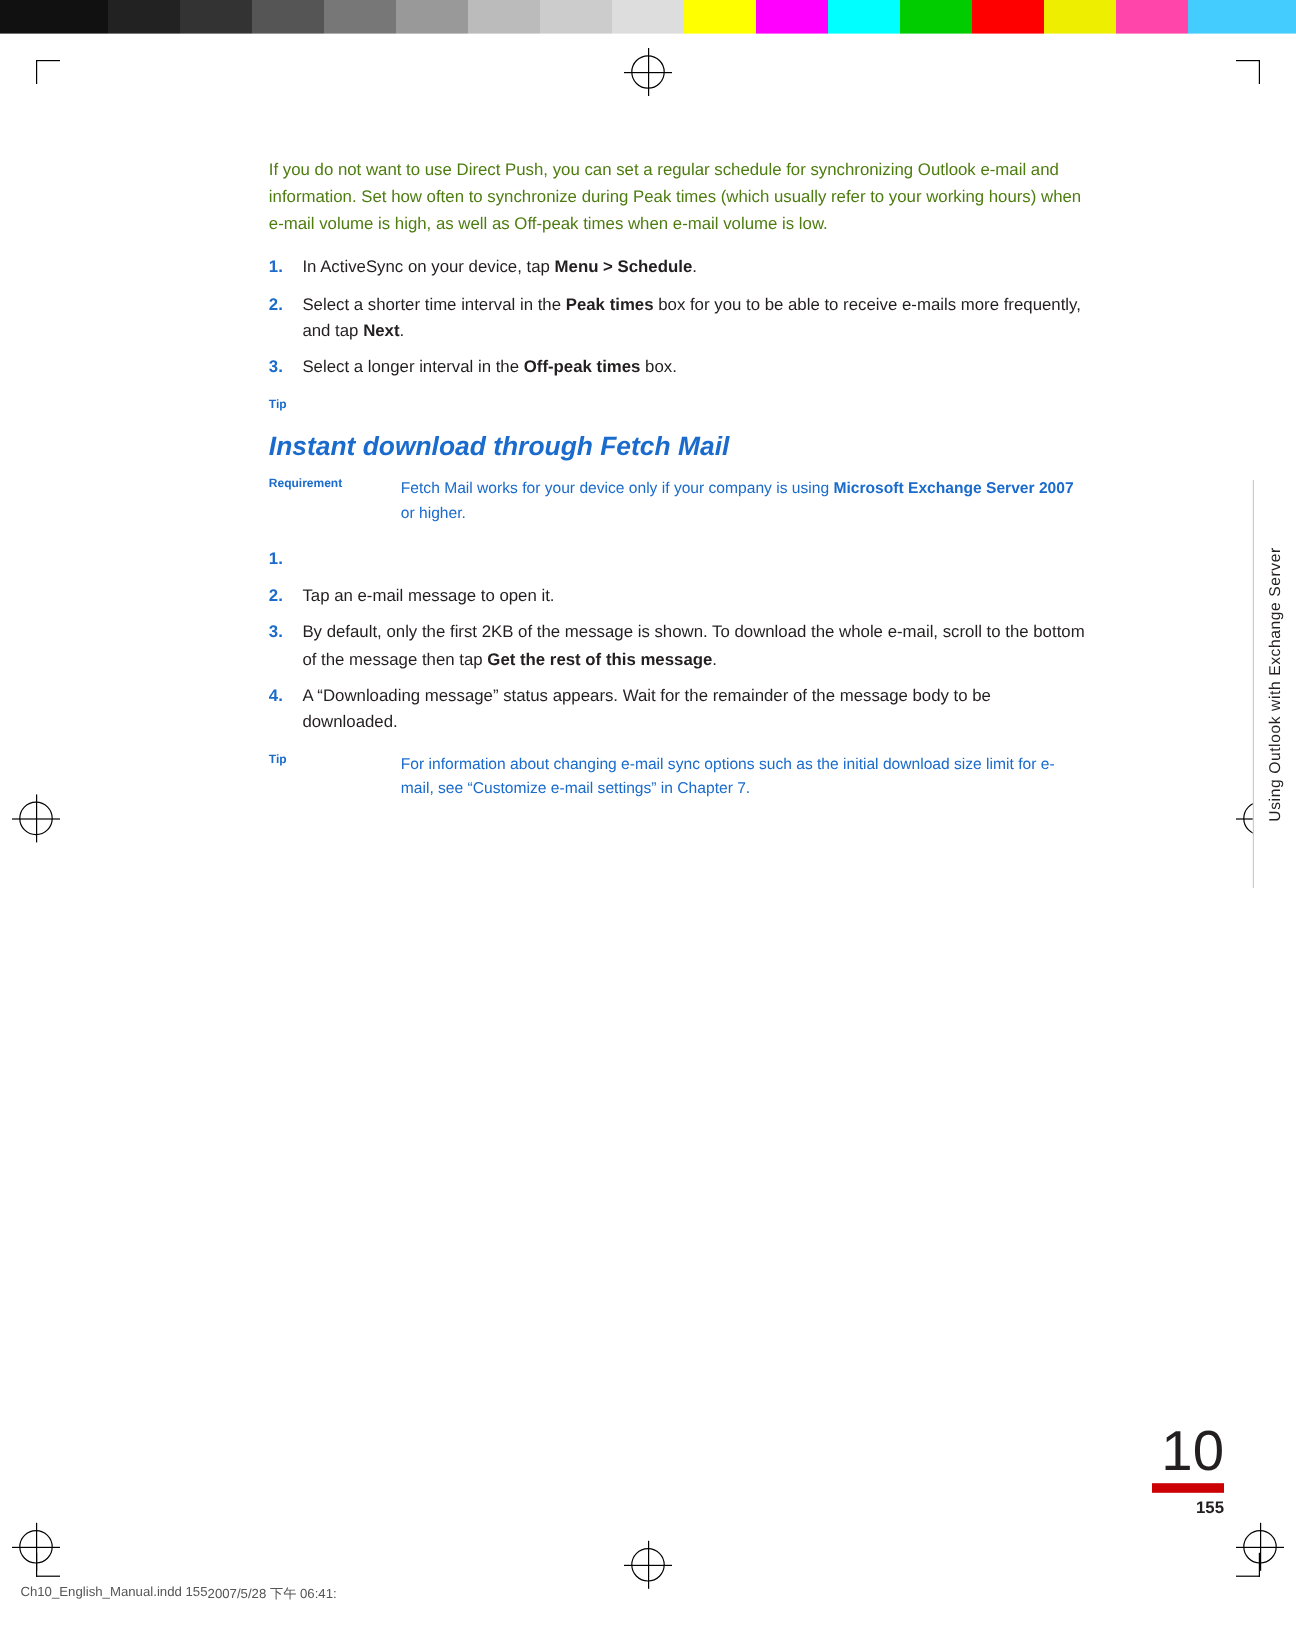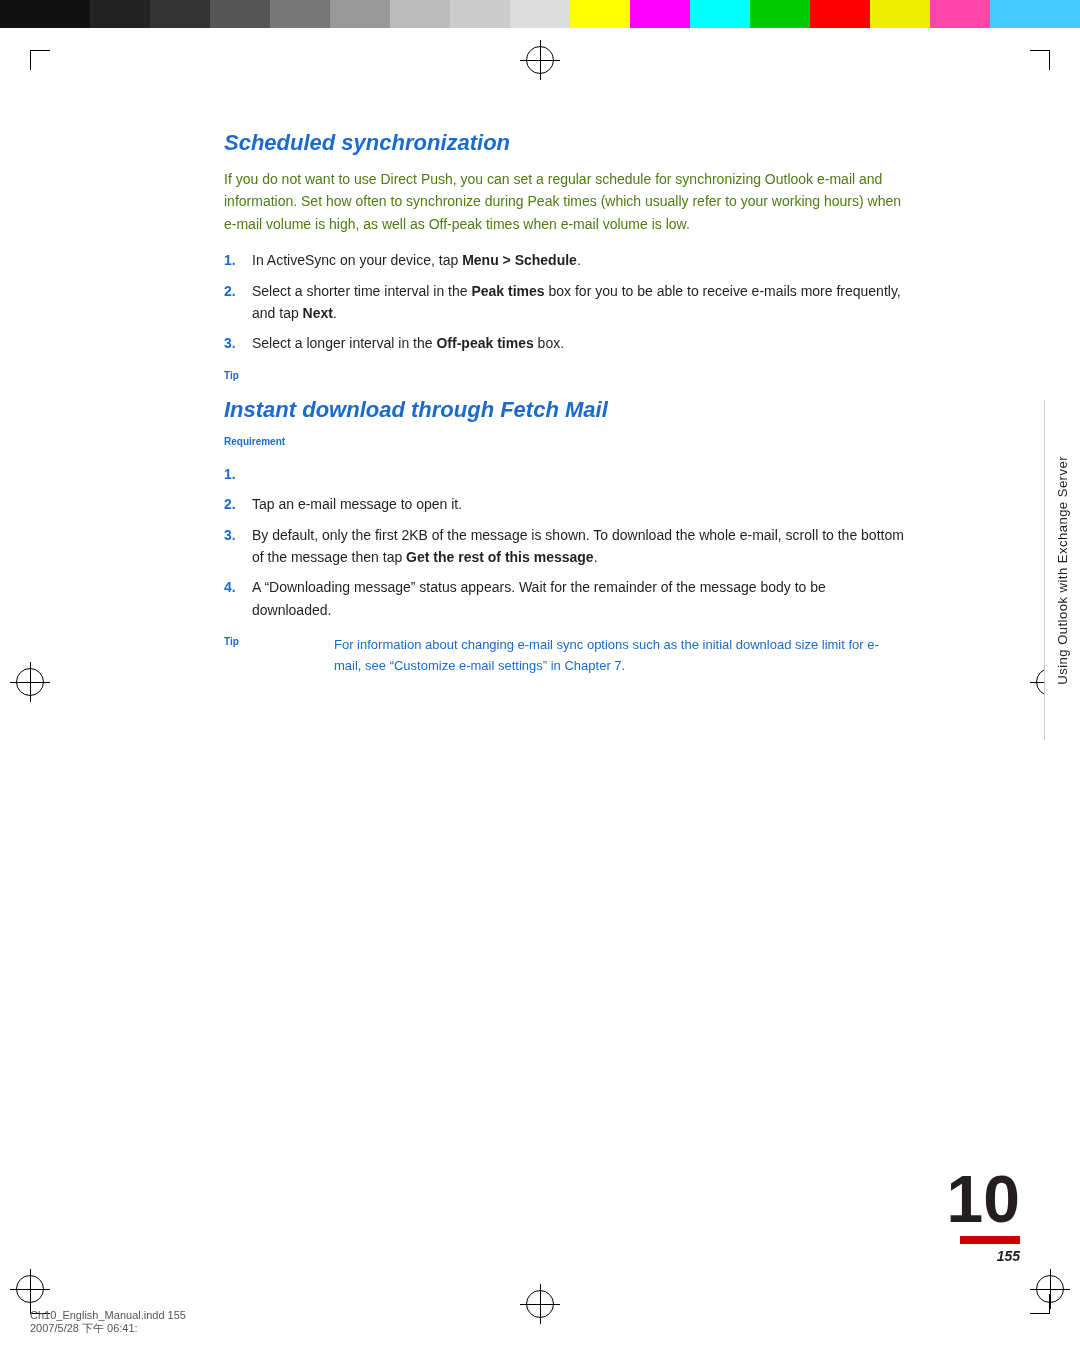--- a/index.html
+++ b/index.html
@@ -283,7 +283,6 @@
 
 <div class="content-area">
 
-  <h2 class="section-heading">Scheduled synchronization</h2>
 
   <p class="body-text">If you do not want to use Direct Push, you can set a regular schedule for synchronizing Outlook e-mail and information. Set how often to synchronize during Peak times (which usually refer to your working hours) when e-mail volume is high, as well as Off-peak times when e-mail volume is low.</p>
 

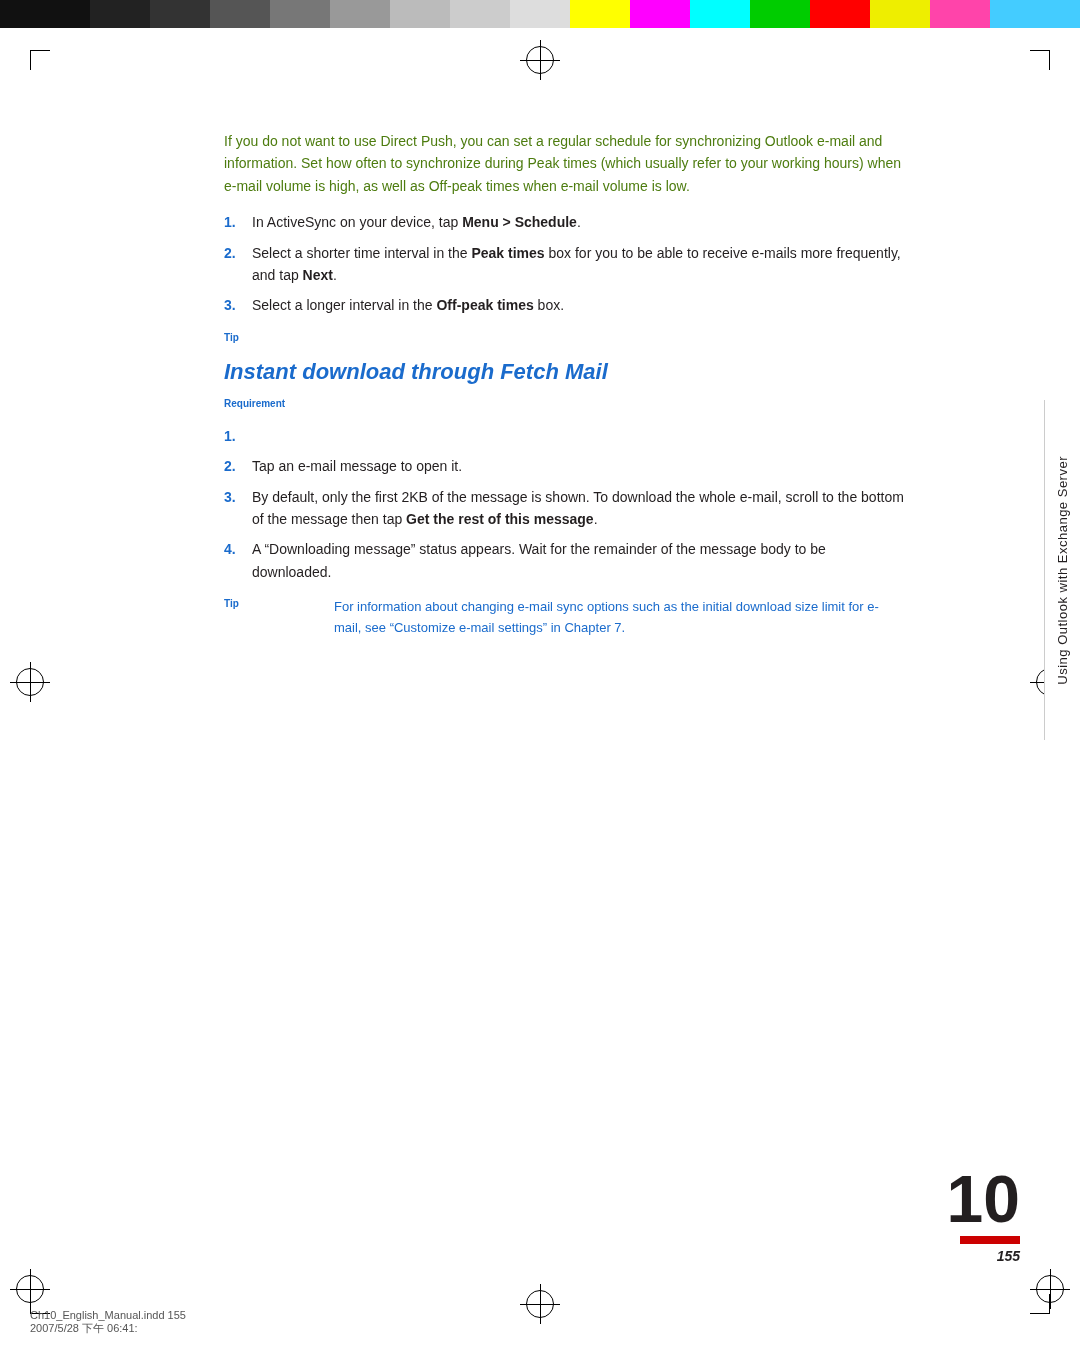--- a/index.html
+++ b/index.html
@@ -310,6 +310,9 @@
 
   <div class="callout-row">
     <span class="callout-label">Requirement</span>
+    <span class="callout-text">
+      Fetch Mail works for your device only if your company is using <strong>Microsoft Exchange Server 2007</strong> or higher.
+    </span>
   </div>
 
   <ol class="ordered-list">

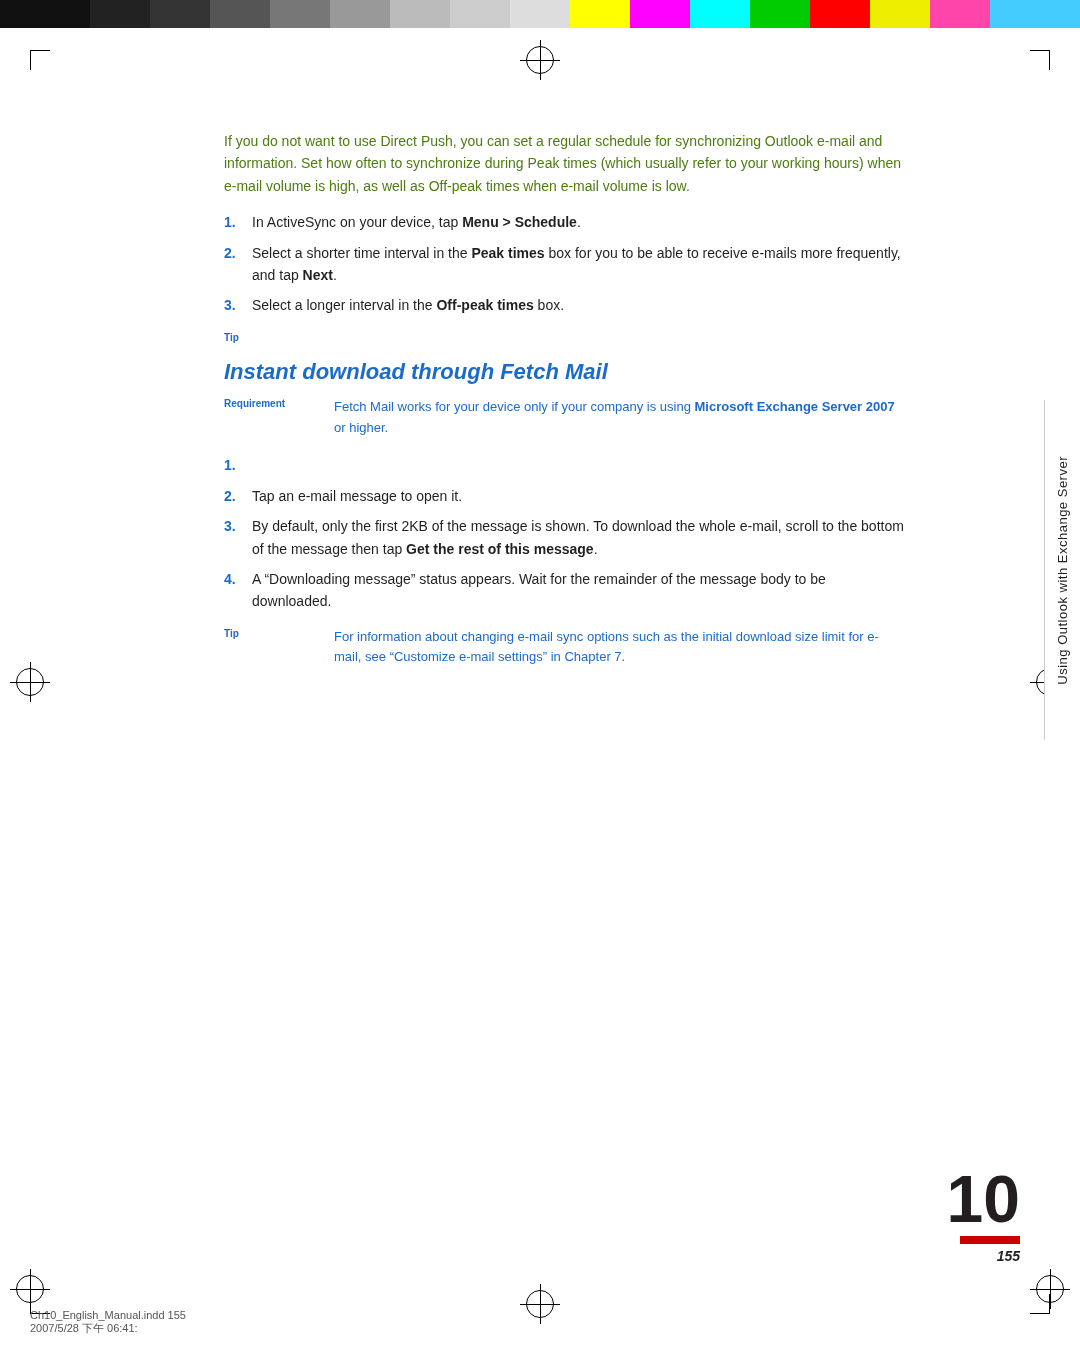--- a/index.html
+++ b/index.html
@@ -181,8 +181,8 @@
     }
 
     .chapter-num {
-      font-size: 66px;
-      font-weight: bold;
+      font-size: 47px;
+      font-weight: normal;
       color: #231f20;
       line-height: 1;
     }

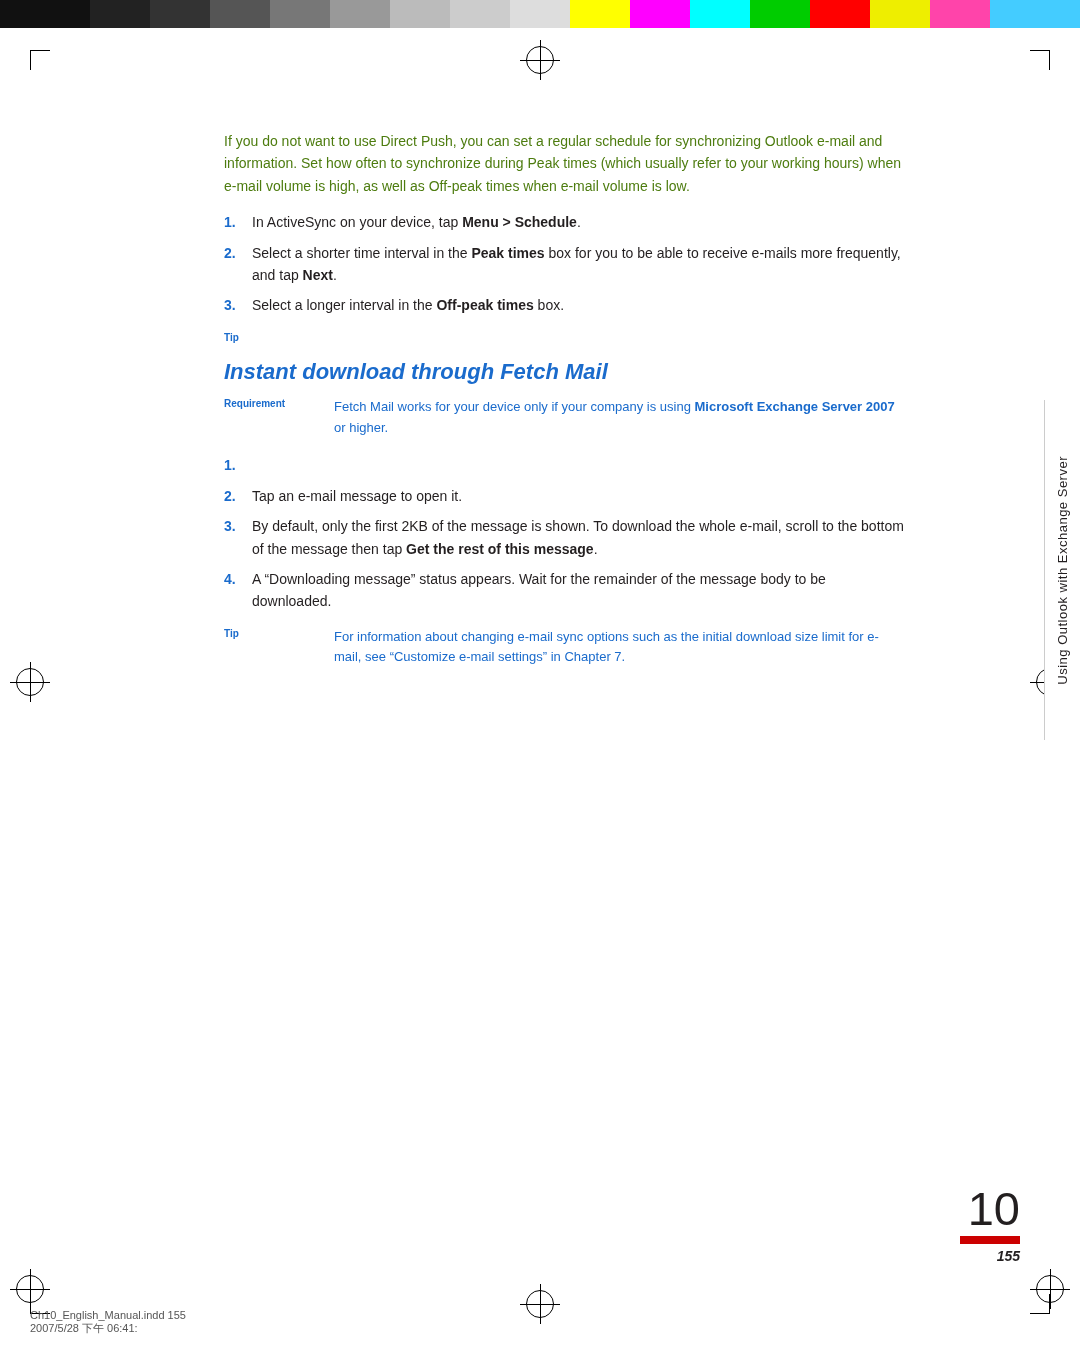--- a/index.html
+++ b/index.html
@@ -199,7 +199,6 @@
       color: #231f20;
       margin-top: 4px;
       font-weight: bold;
-      font-style: italic;
     }
 
     

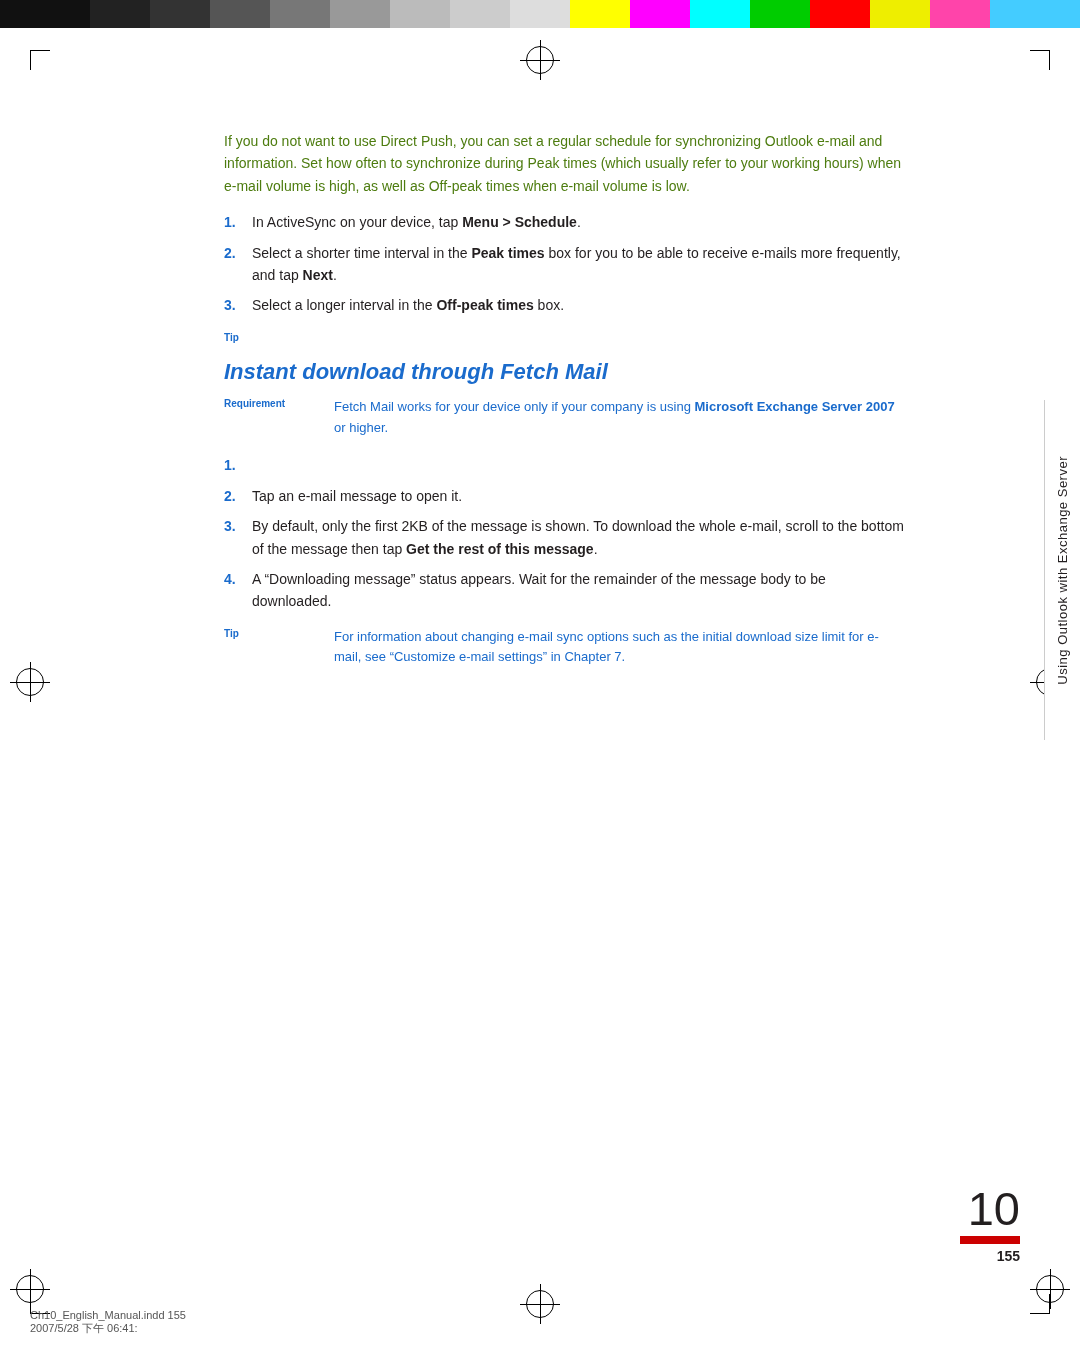--- a/index.html
+++ b/index.html
@@ -209,10 +209,9 @@
       width: 100%;
       display: flex;
       justify-content: flex-start;
-      padding: 0 30px;
+      padding: 0 17px;
       font-size: 11px;
       color: #555;
-      flex-direction: column;
     }
 
     

